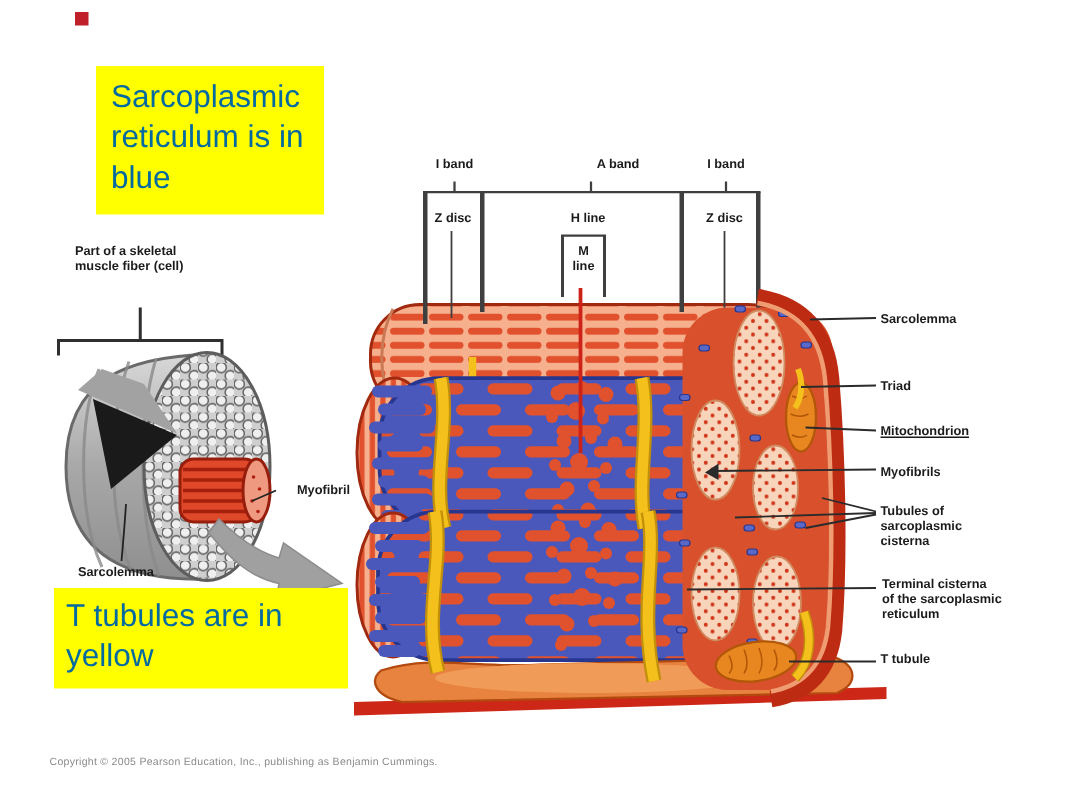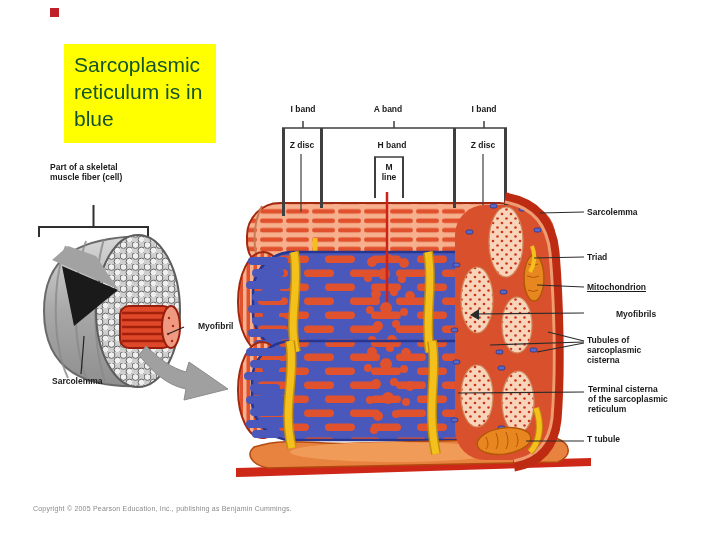--- a/index.html
+++ b/index.html
@@ -5,7 +5,7 @@
   html,body{margin:0;padding:0;background:#fff;}
   #slide{position:relative;width:720px;height:539px;background:#ffffff;overflow:hidden;
          font-family:"Liberation Sans",sans-serif;}
-  .note{position:absolute;background:#ffff00;color:#14532d;
+  .note{position:absolute;background:#ffff00;color:#0369a1;
         font-size:21px;line-height:1.28;padding:8px 10px;box-sizing:border-box;}
   .lab{position:absolute;font-weight:bold;font-size:8.5px;line-height:1.2;
        color:#1b1b1b;white-space:pre-line;}

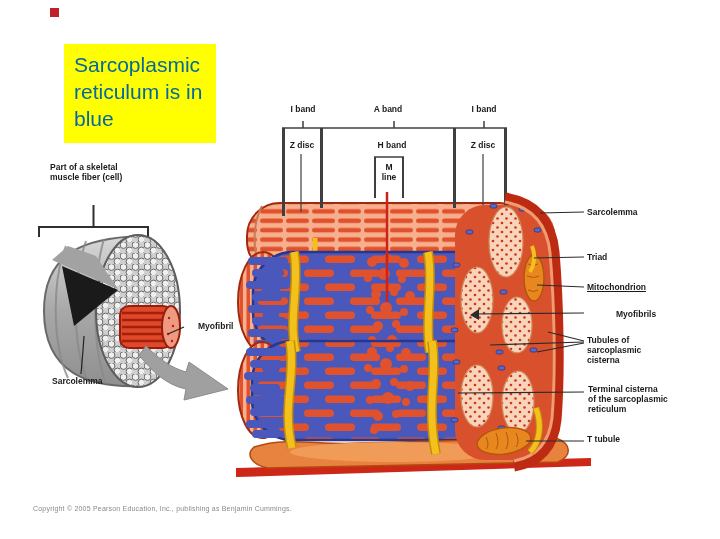--- a/index.html
+++ b/index.html
@@ -263,7 +263,7 @@
     <div class="lab" style="left:52px;top:376px;">Sarcolemma</div>
 
     <div class="lab ctr" style="left:283px;top:104px;width:40px;">I band</div>
-    <div class="lab ctr" style="left:368px;top:104px;width:40px;">A band</div>
+    <div class="lab ctr" style="left:392px;top:104px;width:40px;">A band</div>
     <div class="lab ctr" style="left:464px;top:104px;width:40px;">I band</div>
     <div class="lab ctr" style="left:282px;top:140px;width:40px;">Z disc</div>
     <div class="lab ctr" style="left:372px;top:140px;width:40px;">H band</div>

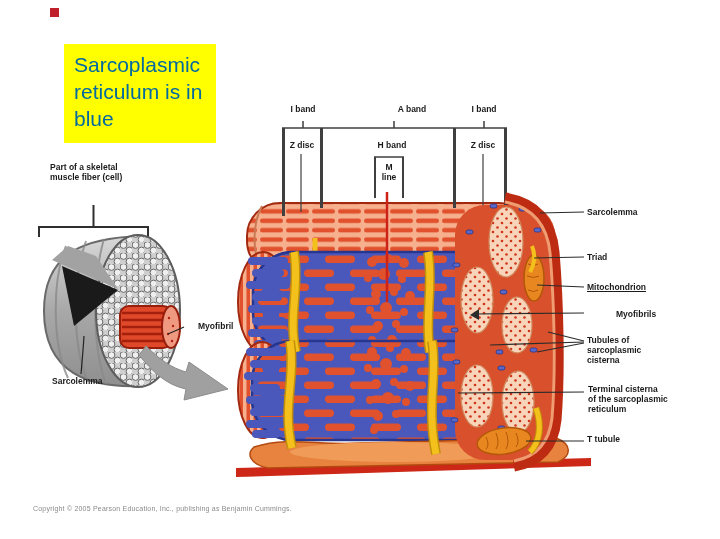--- a/index.html
+++ b/index.html
@@ -266,7 +266,7 @@
     <div class="lab ctr" style="left:392px;top:104px;width:40px;">A band</div>
     <div class="lab ctr" style="left:464px;top:104px;width:40px;">I band</div>
     <div class="lab ctr" style="left:282px;top:140px;width:40px;">Z disc</div>
-    <div class="lab ctr" style="left:372px;top:140px;width:40px;">H band</div>
+    <div class="lab ctr" style="left:372px;top:140px;width:40px;">H line</div>
     <div class="lab ctr" style="left:463px;top:140px;width:40px;">Z disc</div>
     <div class="lab ctr" style="left:374px;top:162px;width:30px;">M
 line</div>

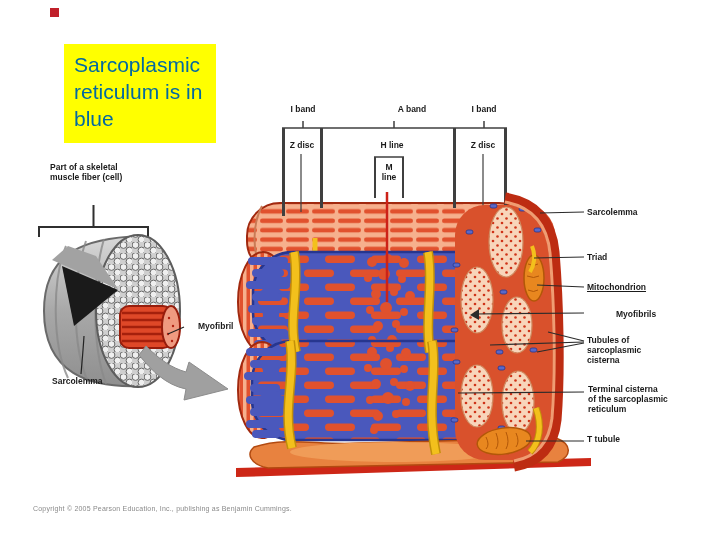--- a/index.html
+++ b/index.html
@@ -274,7 +274,7 @@
     <div class="lab" style="left:587px;top:207px;">Sarcolemma</div>
     <div class="lab" style="left:587px;top:252px;">Triad</div>
     <div class="lab" style="left:587px;top:282px;text-decoration:underline;">Mitochondrion</div>
-    <div class="lab" style="left:587px;top:309px;margin-left:29px;">Myofibrils</div>
+    <div class="lab" style="left:587px;top:309px;">Myofibrils</div>
     <div class="lab" style="left:587px;top:335px;width:110px;">Tubules of
 sarcoplasmic
 cisterna</div>

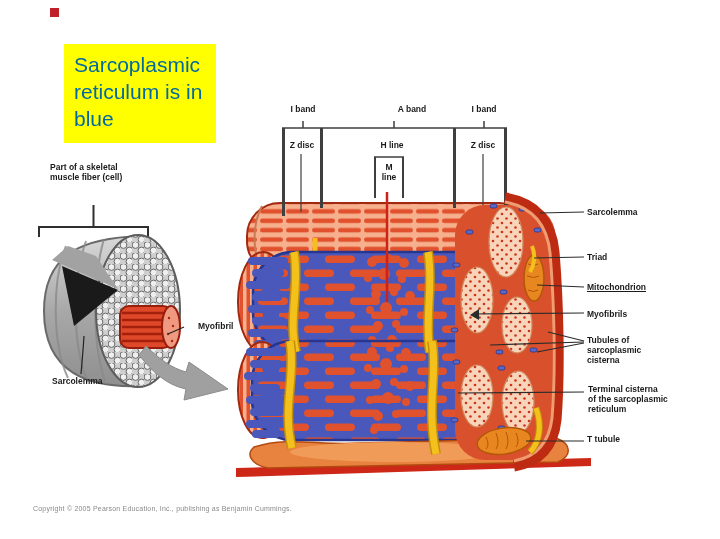--- a/index.html
+++ b/index.html
@@ -254,6 +254,7 @@
 
     <div class="note" style="left:64px;top:44px;width:152px;height:99px;">Sarcoplasmic reticulum is in blue</div>
 
+    <div class="note" style="left:36px;top:392px;width:196px;height:67px;padding:6px 8px;">T tubules are in yellow</div>
 
     <div class="lab" style="left:50px;top:162px;">Part of a skeletal
 muscle fiber (cell)</div>

